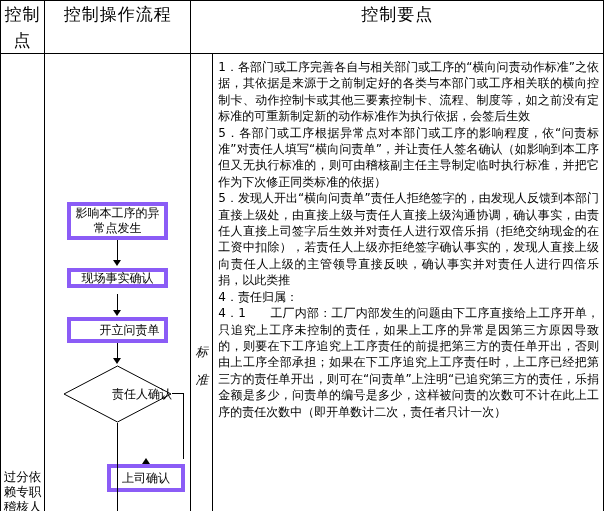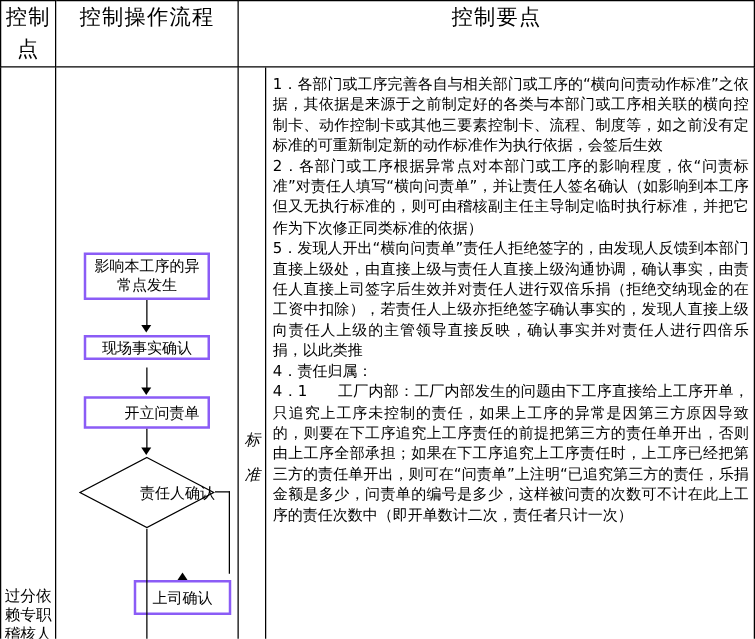--- a/index.html
+++ b/index.html
@@ -191,7 +191,7 @@
         </div>
         <div class="body">
           <p>1．各部门或工序完善各自与相关部门或工序的“横向问责动作标准”之依据，其依据是来源于之前制定好的各类与本部门或工序相关联的横向控制卡、动作控制卡或其他三要素控制卡、流程、制度等，如之前没有定标准的可重新制定新的动作标准作为执行依据，会签后生效</p>
-          <p>2．各部门或工序根据异常点对本部门或工序的影响程度，依“问责标准”对责任人填写“横向问责单”，并让责任人签名确认（如影响到本工序但又无执行标准的，则可由稽核副主任主导制定临时执行标准，并把它作为下次修正同类标准的依据）</p>
+          <p>5．各部门或工序根据异常点对本部门或工序的影响程度，依“问责标准”对责任人填写“横向问责单”，并让责任人签名确认（如影响到本工序但又无执行标准的，则可由稽核副主任主导制定临时执行标准，并把它作为下次修正同类标准的依据）</p>
           <p>5．发现人开出“横向问责单”责任人拒绝签字的，由发现人反馈到本部门直接上级处，由直接上级与责任人直接上级沟通协调，确认事实，由责任人直接上司签字后生效并对责任人进行双倍乐捐（拒绝交纳现金的在工资中扣除），若责任人上级亦拒绝签字确认事实的，发现人直接上级向责任人上级的主管领导直接反映，确认事实并对责任人进行四倍乐捐，以此类推</p>
           <p>4．责任归属：</p>
           <p>4．1　　工厂内部：工厂内部发生的问题由下工序直接给上工序开单，只追究上工序未控制的责任，如果上工序的异常是因第三方原因导致的，则要在下工序追究上工序责任的前提把第三方的责任单开出，否则由上工序全部承担；如果在下工序追究上工序责任时，上工序已经把第三方的责任单开出，则可在“问责单”上注明“已追究第三方的责任，乐捐金额是多少，问责单的编号是多少，这样被问责的次数可不计在此上工序的责任次数中（即开单数计二次，责任者只计一次）</p>

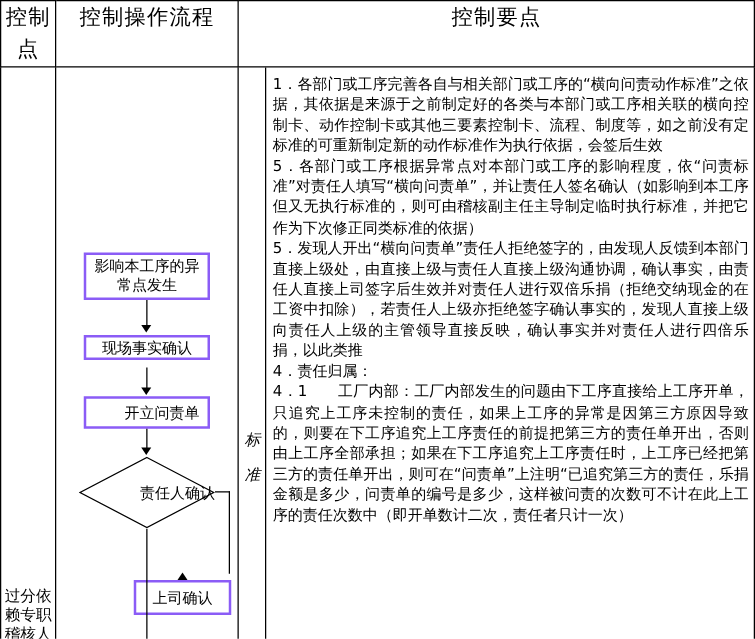--- a/index.html
+++ b/index.html
@@ -53,7 +53,7 @@
   .flow { position: relative; width: 144px; height: 483px; }
   .box {
     position: absolute;
-    border: 2px solid #8b5cf6;
+    border: 4px solid #8b5cf6;
     background: #fff;
     text-align: center;
     font-size: 12px;

